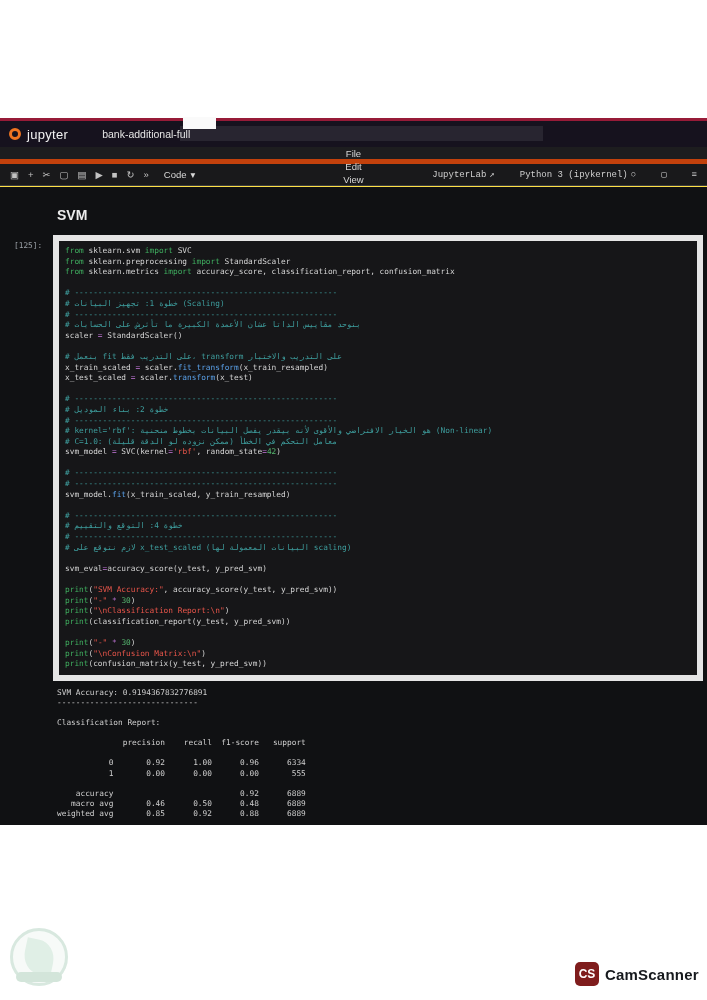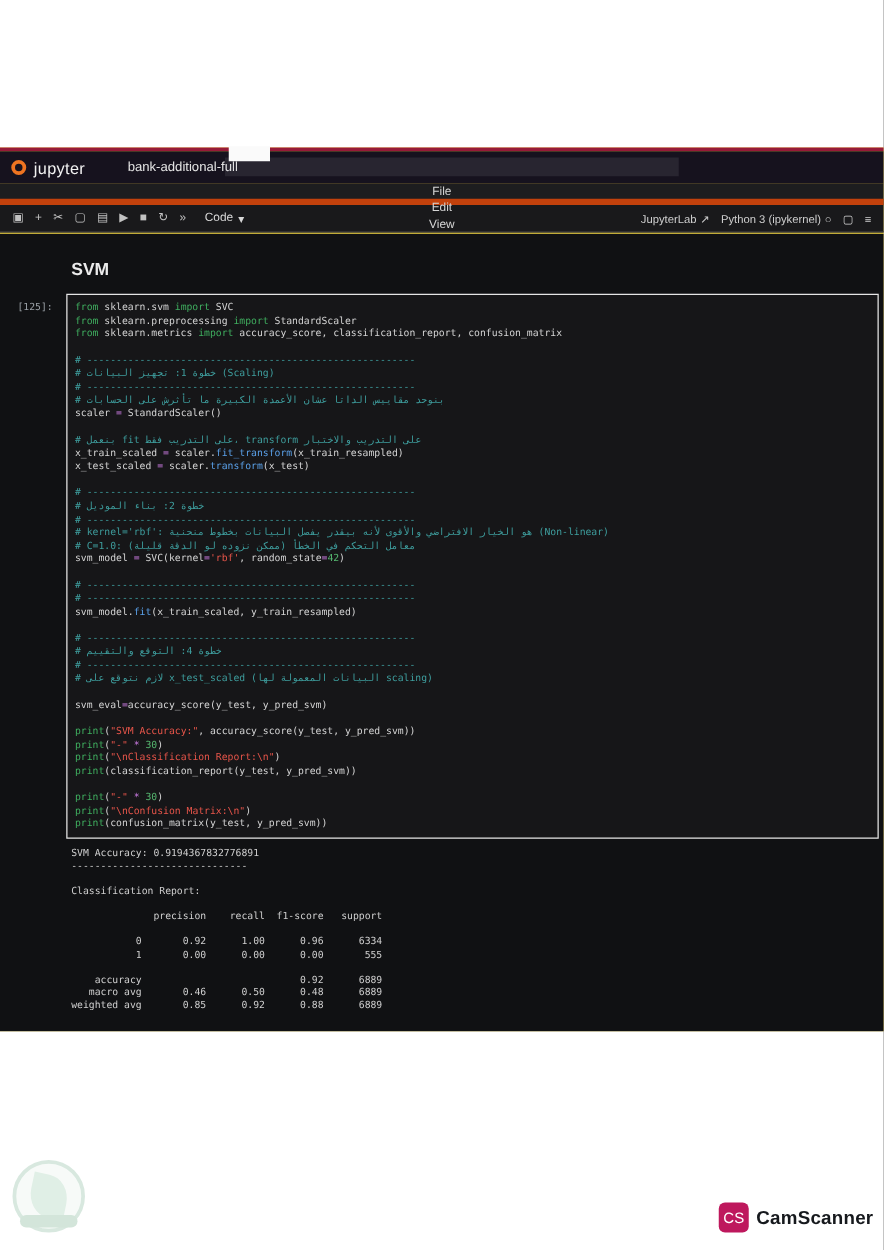--- a/index.html
+++ b/index.html
@@ -27,7 +27,7 @@
   .toolbar { height:22px; background:#19191b; border-bottom:1px solid #3a3a3c; display:flex; align-items:center; padding:0 10px; gap:9px; }
   .tbi { color:#c2c2c2; font-size:9.5px; line-height:1; cursor:default; }
   .celltype { color:#d8d8d8; font-size:9.5px; display:flex; gap:4px; align-items:center; margin-left:6px; }
-  .tb-right { margin-left:auto; display:flex; align-items:center; gap:9px; color:#cfcfcf; font-size:9px; }
+  .tb-right { margin-left:auto; display:flex; align-items:center; gap:25px; color:#cfcfcf; font-size:9px;font-family:Liberation Mono, monospace; }
   .tb-right .grp { display:flex; align-items:center; gap:3px; }
 
   .content { position:absolute; top:66px; left:0; right:0; bottom:0; background:#101113; overflow:hidden; }

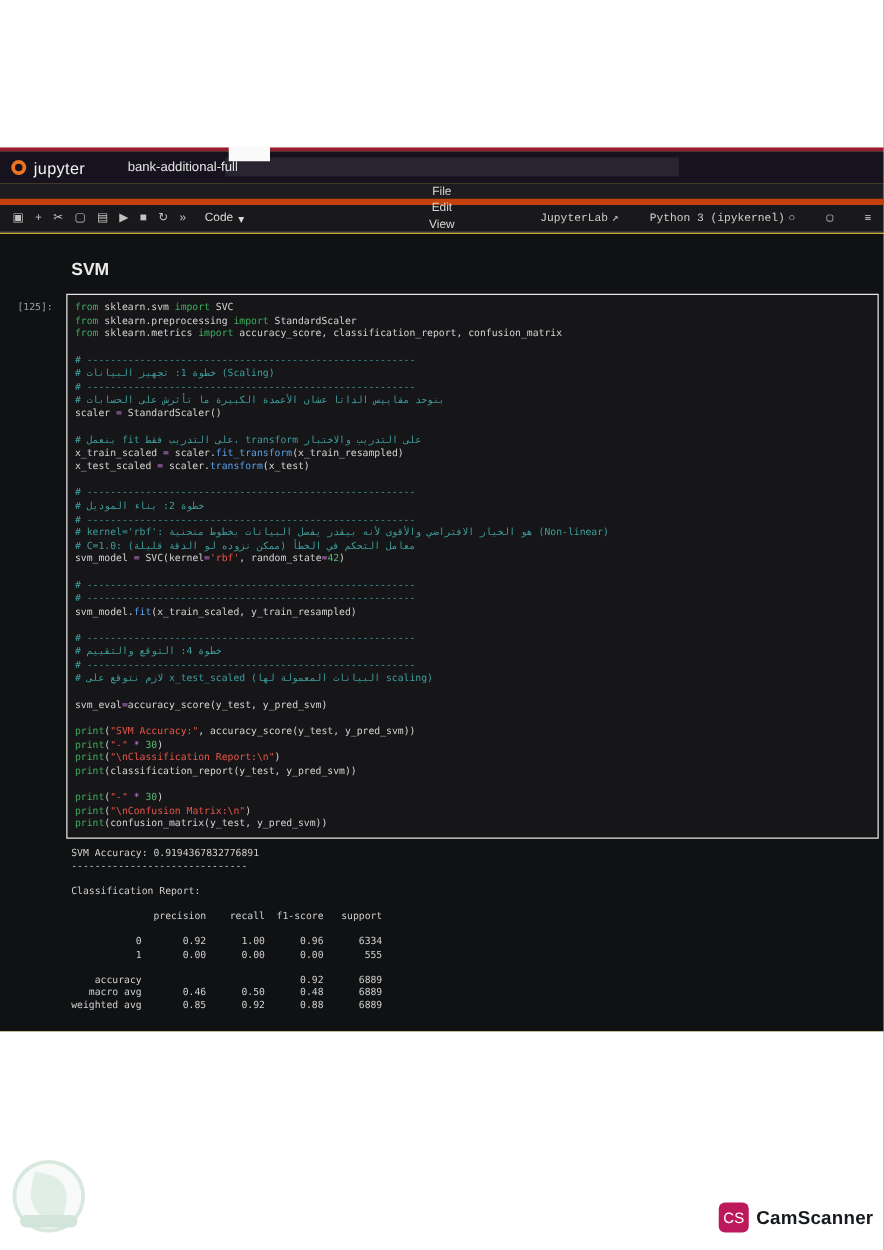--- a/index.html
+++ b/index.html
@@ -36,7 +36,7 @@
   .cellrow { display:flex; margin-top:12px; align-items:flex-start;border-radius:30px; }
   .prompt { width:53px; flex:0 0 auto; padding:6px 0 0 14px;
             font-family:"DejaVu Sans Mono","DejaVu Sans",monospace; font-size:7.8px; color:#9aa0a6; }
-  .cellbox { flex:1; margin-right:4px; border:1px solid #e5e5e5; background:#161618; padding:5px 6px; }
+  .cellbox { flex:1; margin-right:4px; border:6px solid #e5e5e5; background:#161618; padding:5px 6px; }
 
   .cl { white-space:pre; font-family:"DejaVu Sans Mono","DejaVu Sans",monospace;
         font-size:7.8px; line-height:10.6px; color:#d4d4d4; }

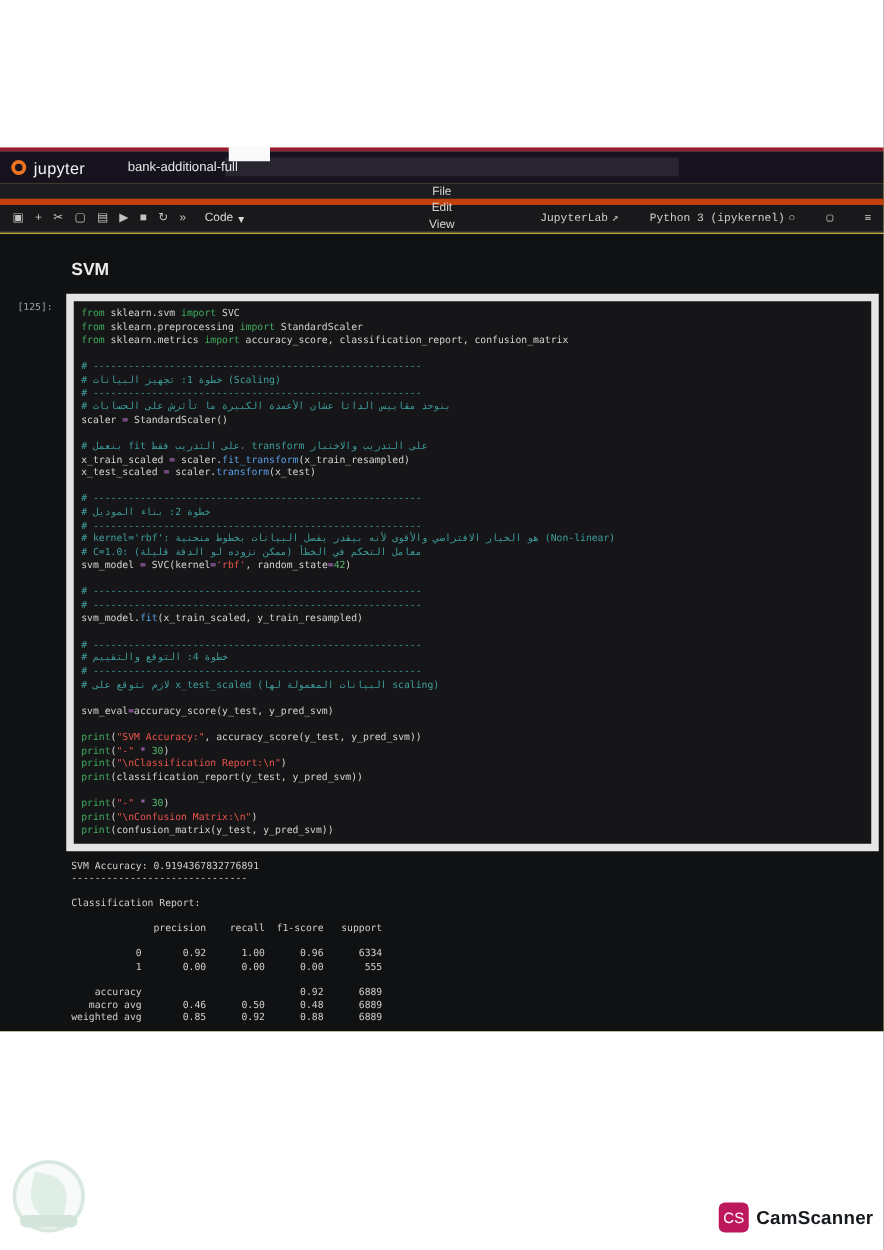--- a/index.html
+++ b/index.html
@@ -59,8 +59,8 @@
   .wm-band { position:absolute; left:8px; top:44px; width:46px; height:10px; background:#9fc6ae; border-radius:5px; }
 
   .cambrand { position:absolute; left:575px; top:962px; display:flex; align-items:center; gap:6px; }
-  .csbox { width:24px; height:24px; background:#be185d; border-radius:5px; color:#ffffff;
-           font-weight:normal; font-size:12px; display:flex; align-items:center; justify-content:center; }
+  .csbox { width:24px; height:24px; background:#7f1d1d; border-radius:5px; color:#ffffff;
+           font-weight:bold; font-size:12px; display:flex; align-items:center; justify-content:center; }
   .csname { font-size:15px; font-weight:bold; color:#16191d; letter-spacing:.2px; }
 </style>
 </head>

